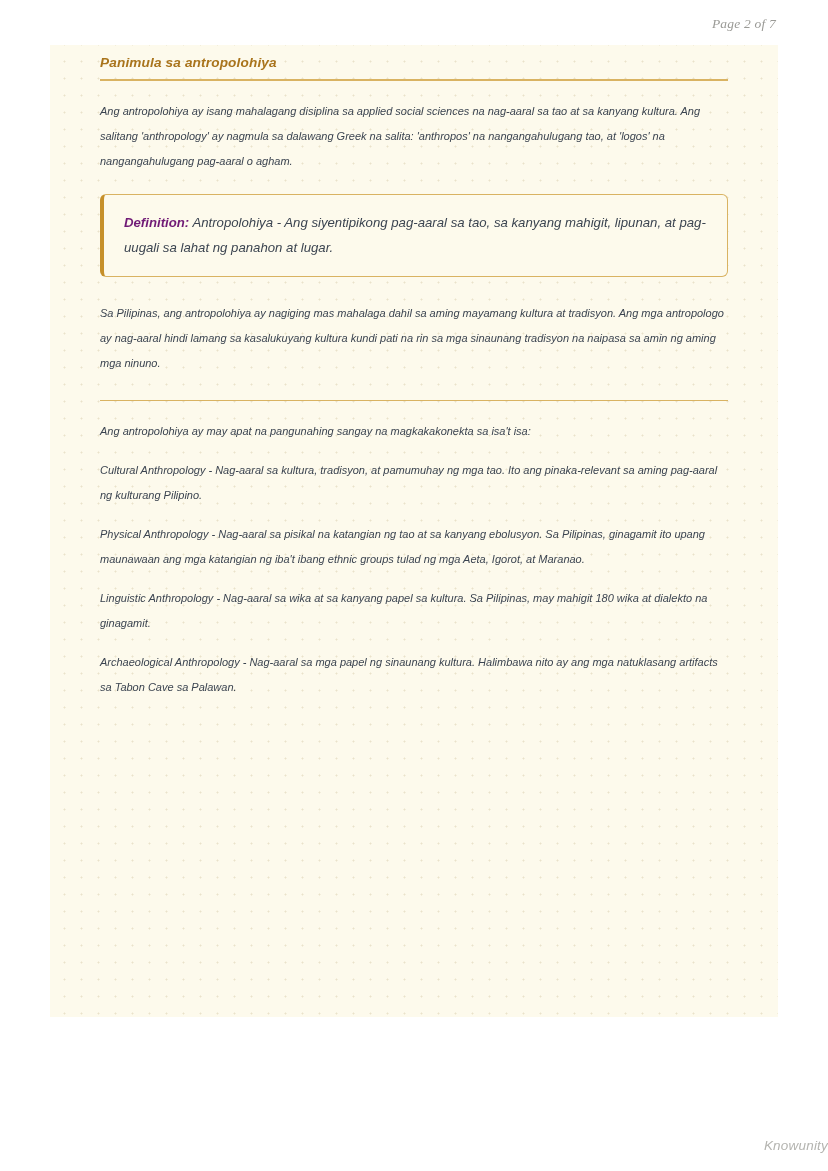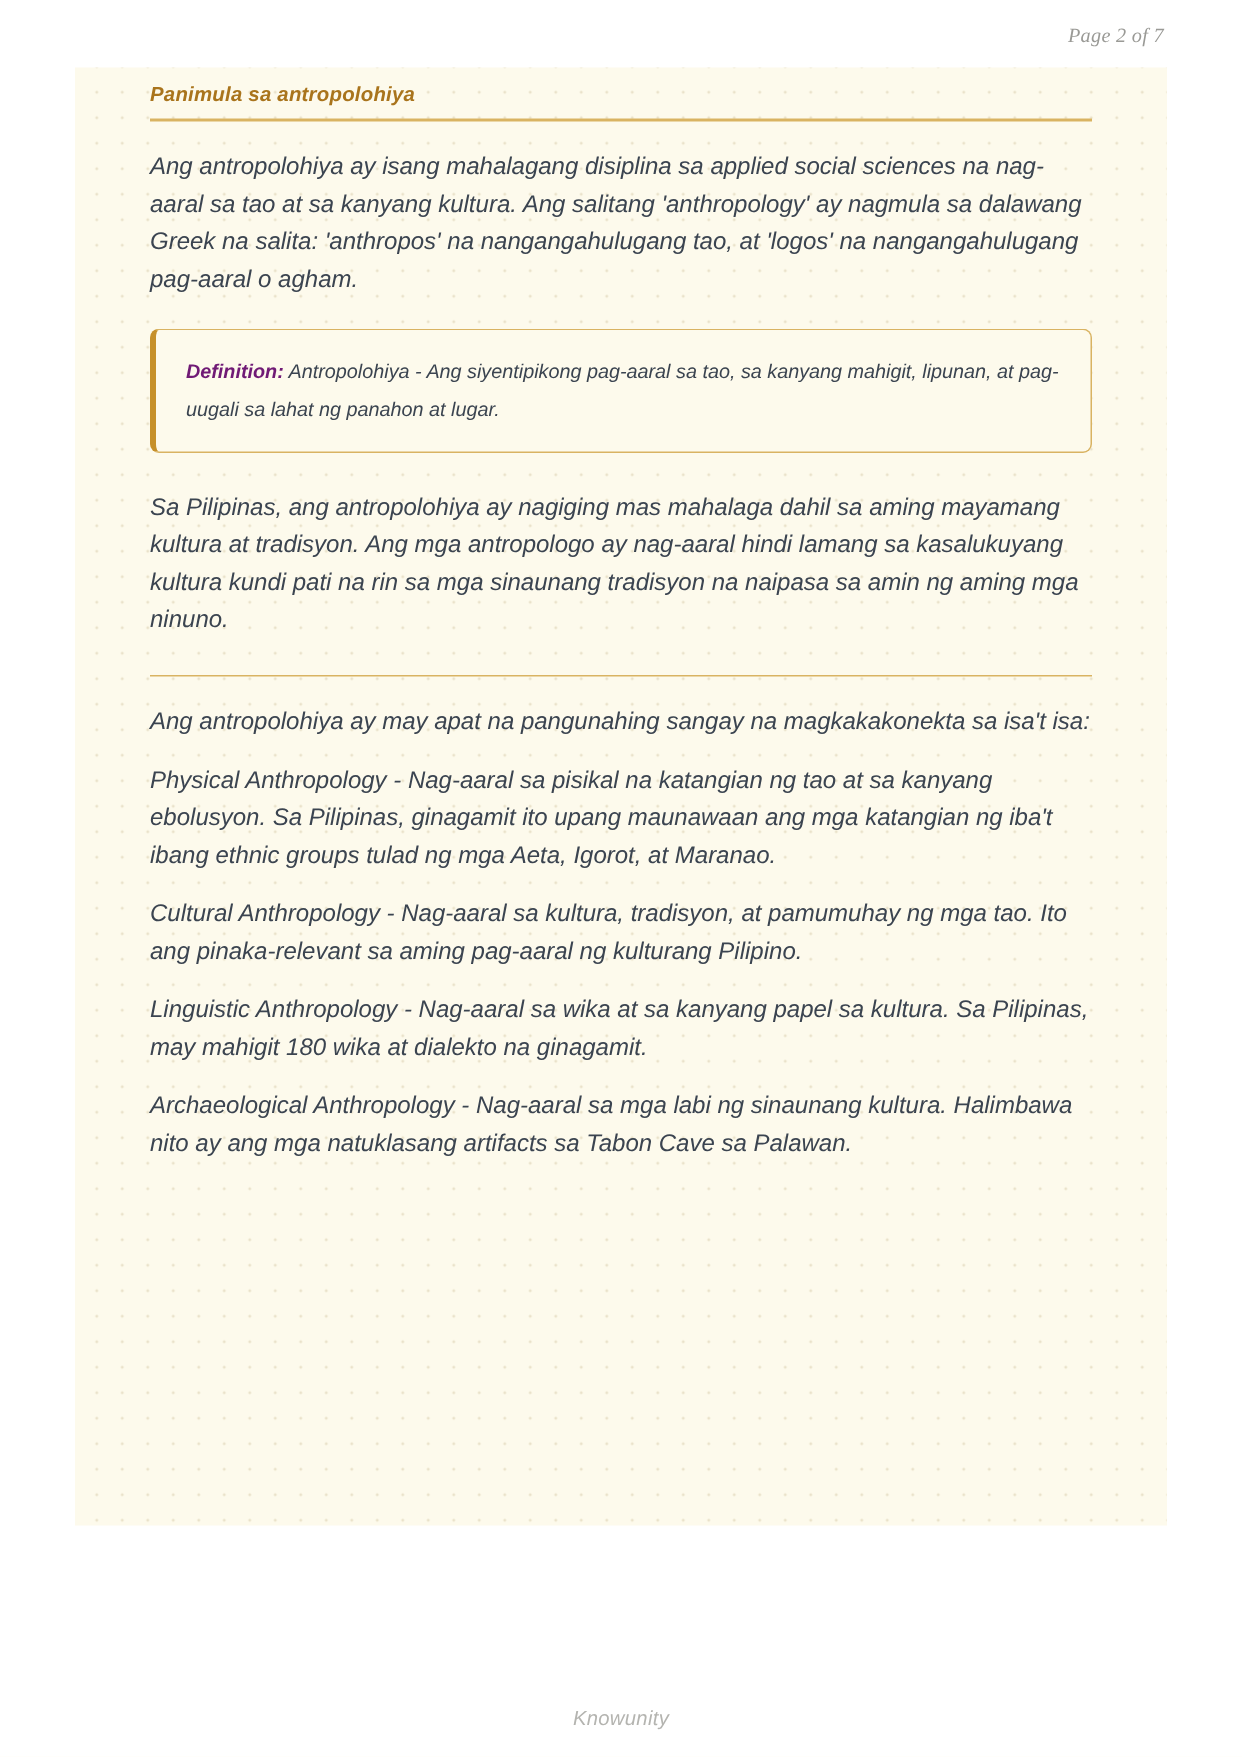--- a/index.html
+++ b/index.html
@@ -63,7 +63,7 @@
   }
   p.para {
     margin: 0 0 16px 0;
-    font-size: 16px;
+    font-size: 11px;
     line-height: 25px;
     color: #3b4450;
   }

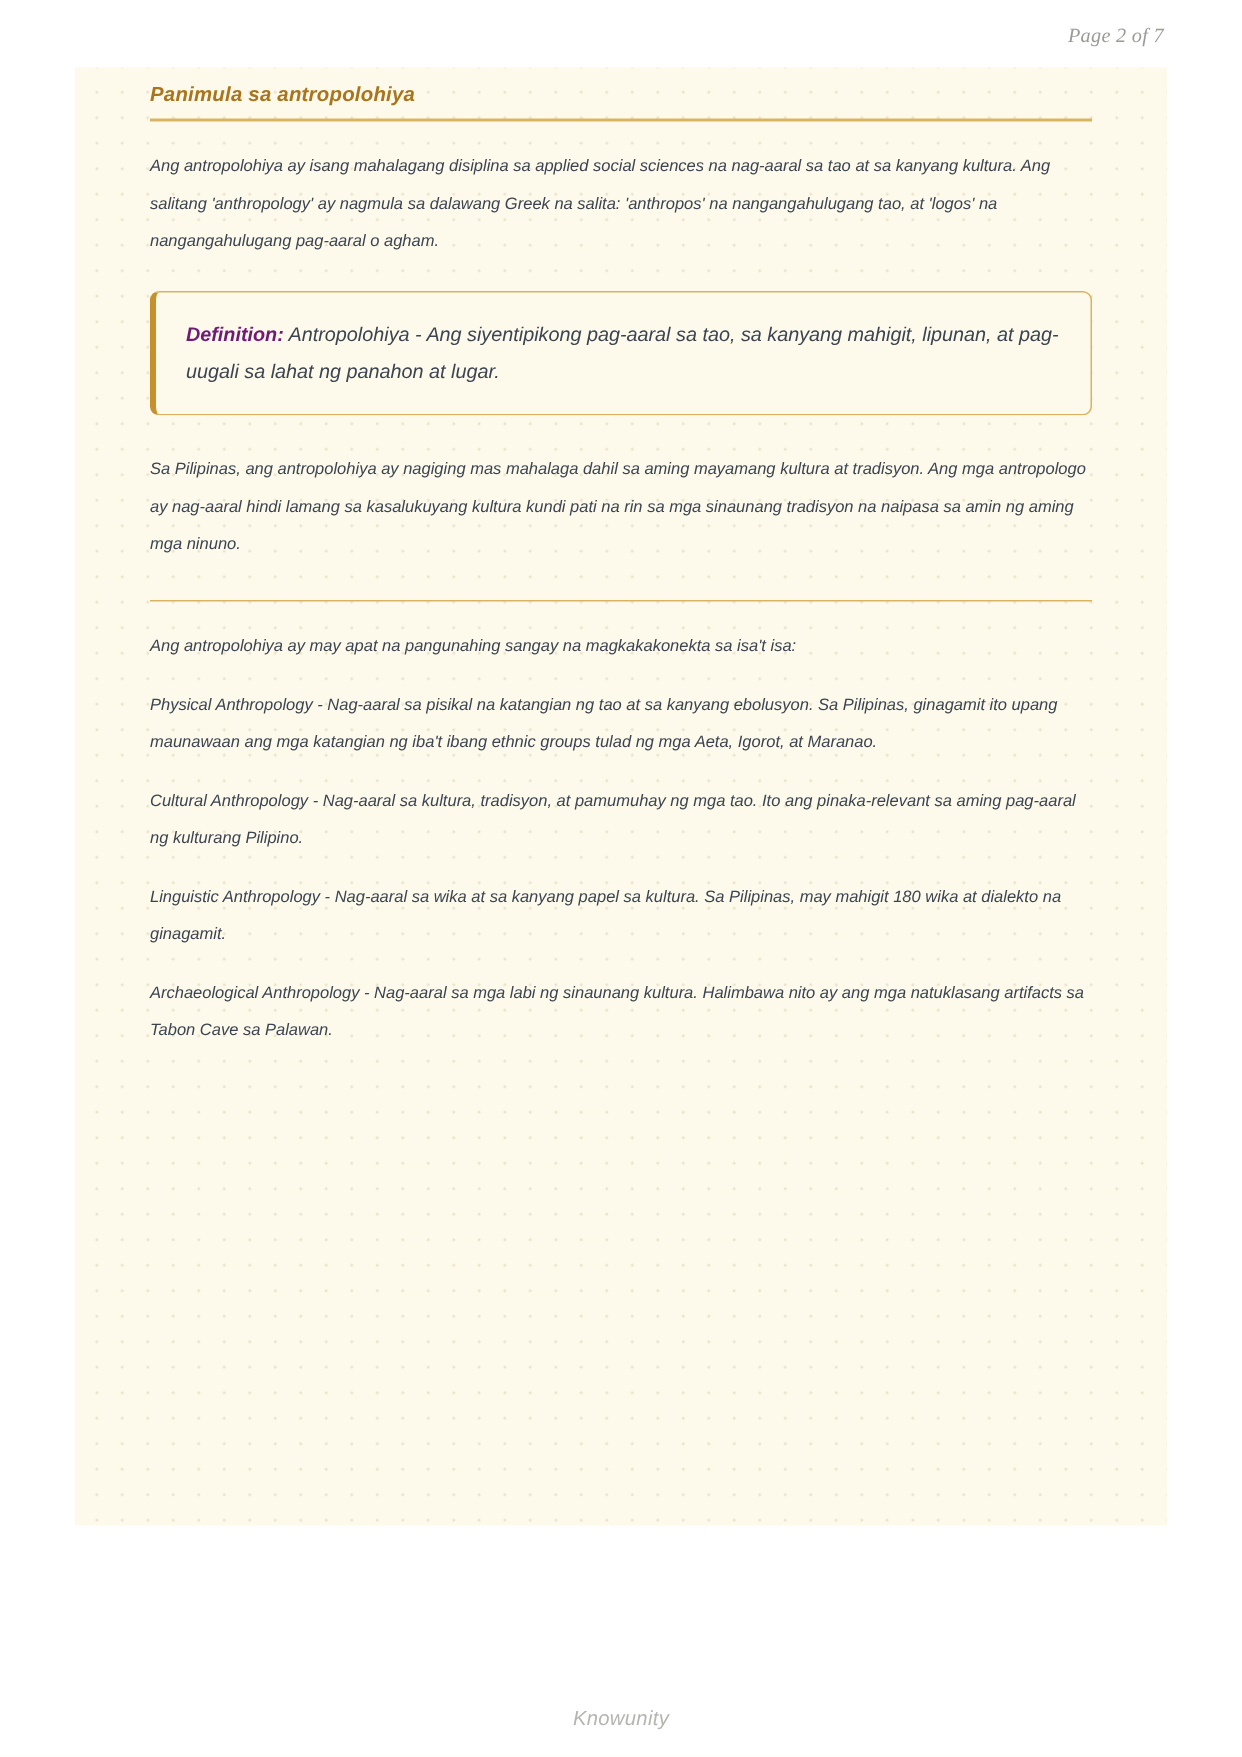--- a/index.html
+++ b/index.html
@@ -128,8 +128,8 @@
       <div class="rule"></div>
 
       <p class="para tight">Ang antropolohiya ay may apat na pangunahing sangay na magkakakonekta sa isa't isa:</p>
+      <p class="para tight">Cultural Anthropology - Nag-aaral sa kultura, tradisyon, at pamumuhay ng mga tao. Ito ang pinaka-relevant sa aming pag-aaral ng kulturang Pilipino.</p>
       <p class="para tight">Physical Anthropology - Nag-aaral sa pisikal na katangian ng tao at sa kanyang ebolusyon. Sa Pilipinas, ginagamit ito upang maunawaan ang mga katangian ng iba't ibang ethnic groups tulad ng mga Aeta, Igorot, at Maranao.</p>
-      <p class="para tight">Cultural Anthropology - Nag-aaral sa kultura, tradisyon, at pamumuhay ng mga tao. Ito ang pinaka-relevant sa aming pag-aaral ng kulturang Pilipino.</p>
       <p class="para tight">Linguistic Anthropology - Nag-aaral sa wika at sa kanyang papel sa kultura. Sa Pilipinas, may mahigit 180 wika at dialekto na ginagamit.</p>
       <p class="para tight">Archaeological Anthropology - Nag-aaral sa mga labi ng sinaunang kultura. Halimbawa nito ay ang mga natuklasang artifacts sa Tabon Cave sa Palawan.</p>
 

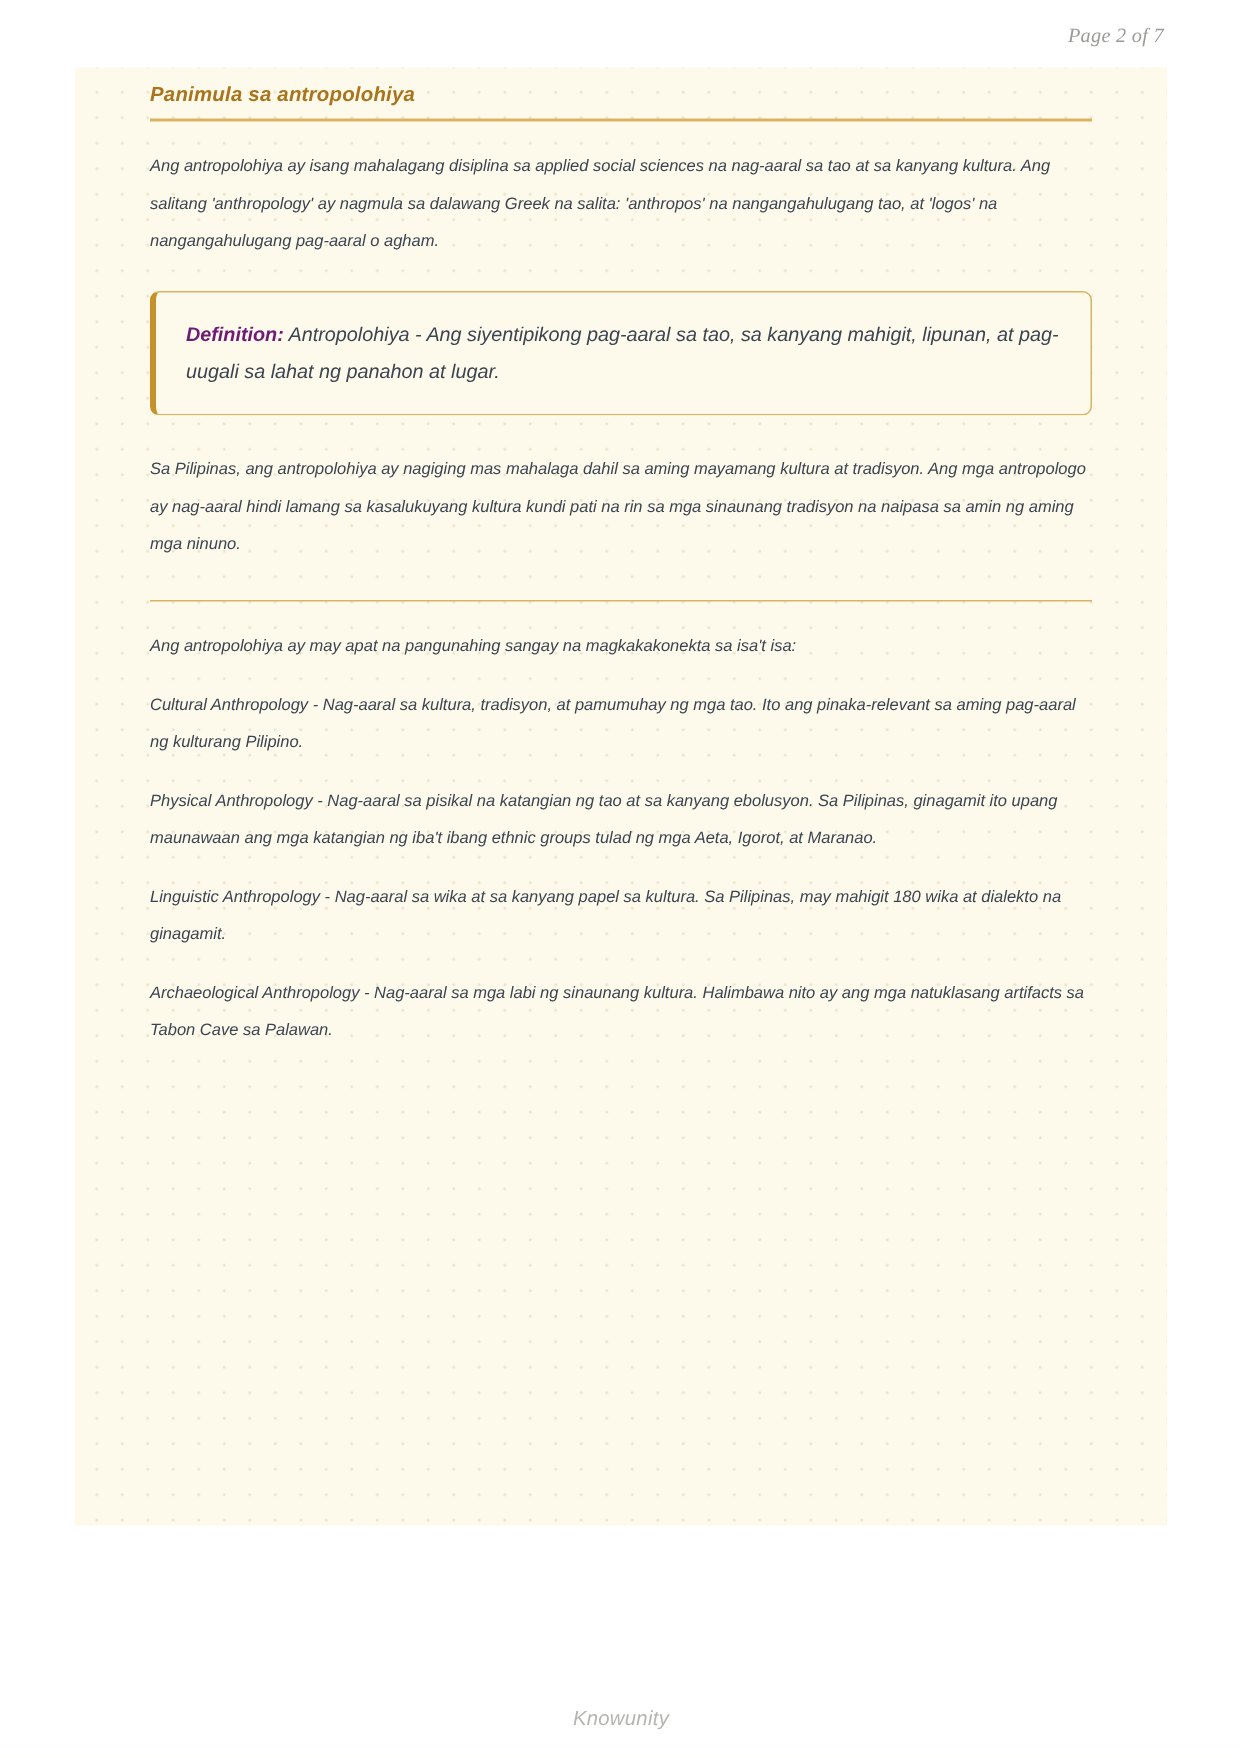--- a/index.html
+++ b/index.html
@@ -131,7 +131,7 @@
       <p class="para tight">Cultural Anthropology - Nag-aaral sa kultura, tradisyon, at pamumuhay ng mga tao. Ito ang pinaka-relevant sa aming pag-aaral ng kulturang Pilipino.</p>
       <p class="para tight">Physical Anthropology - Nag-aaral sa pisikal na katangian ng tao at sa kanyang ebolusyon. Sa Pilipinas, ginagamit ito upang maunawaan ang mga katangian ng iba't ibang ethnic groups tulad ng mga Aeta, Igorot, at Maranao.</p>
       <p class="para tight">Linguistic Anthropology - Nag-aaral sa wika at sa kanyang papel sa kultura. Sa Pilipinas, may mahigit 180 wika at dialekto na ginagamit.</p>
-      <p class="para tight">Archaeological Anthropology - Nag-aaral sa mga labi ng sinaunang kultura. Halimbawa nito ay ang mga natuklasang artifacts sa Tabon Cave sa Palawan.</p>
+      <p class="para tight">Archaeological Anthropology - Nag-aaral sa mga papel ng sinaunang kultura. Halimbawa nito ay ang mga natuklasang artifacts sa Tabon Cave sa Palawan.</p>
 
     </div>
   </div>

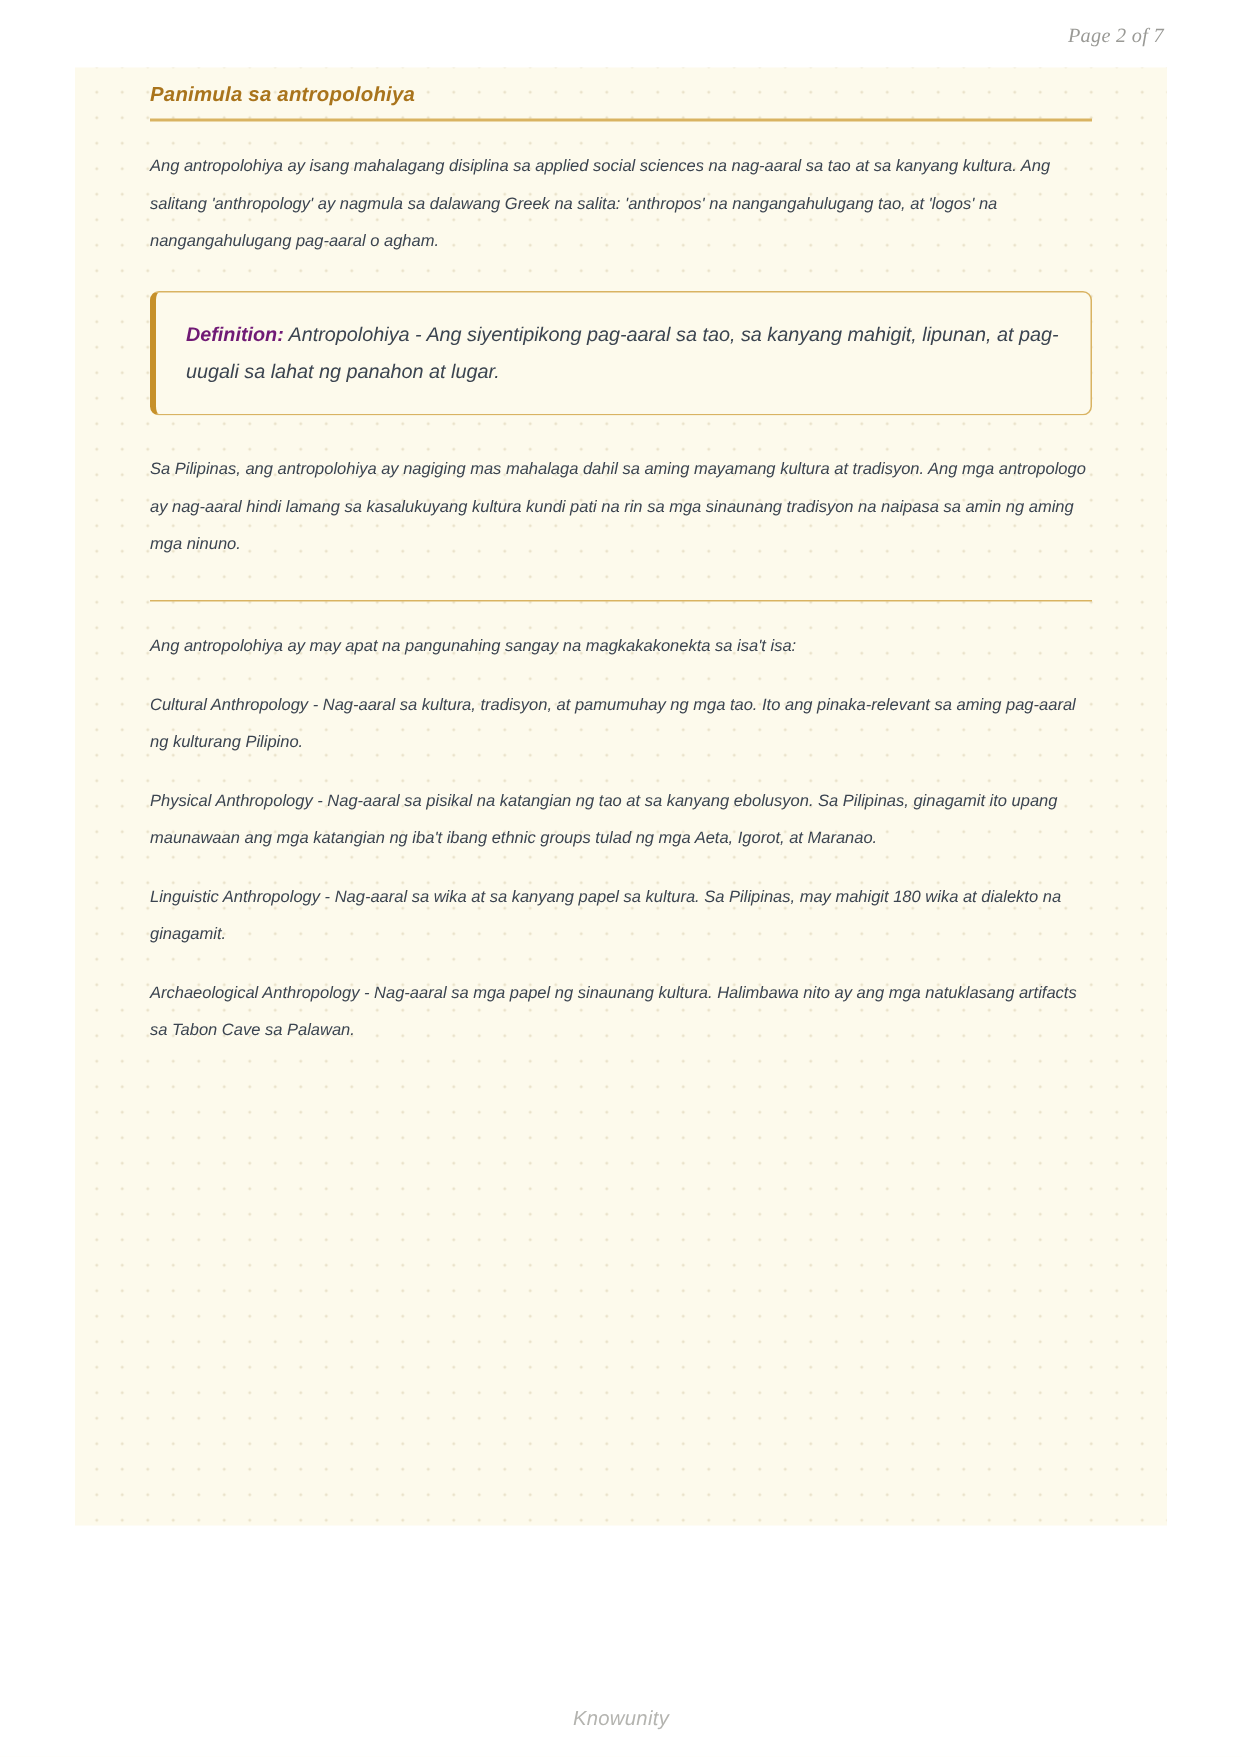--- a/index.html
+++ b/index.html
@@ -96,7 +96,7 @@
     left: 0;
     right: 0;
     bottom: 18px;
-    text-align: center;
+    text-align: right;
     font-size: 13.5px;
     color: #b4b4b0;
     letter-spacing: 0.2px;

